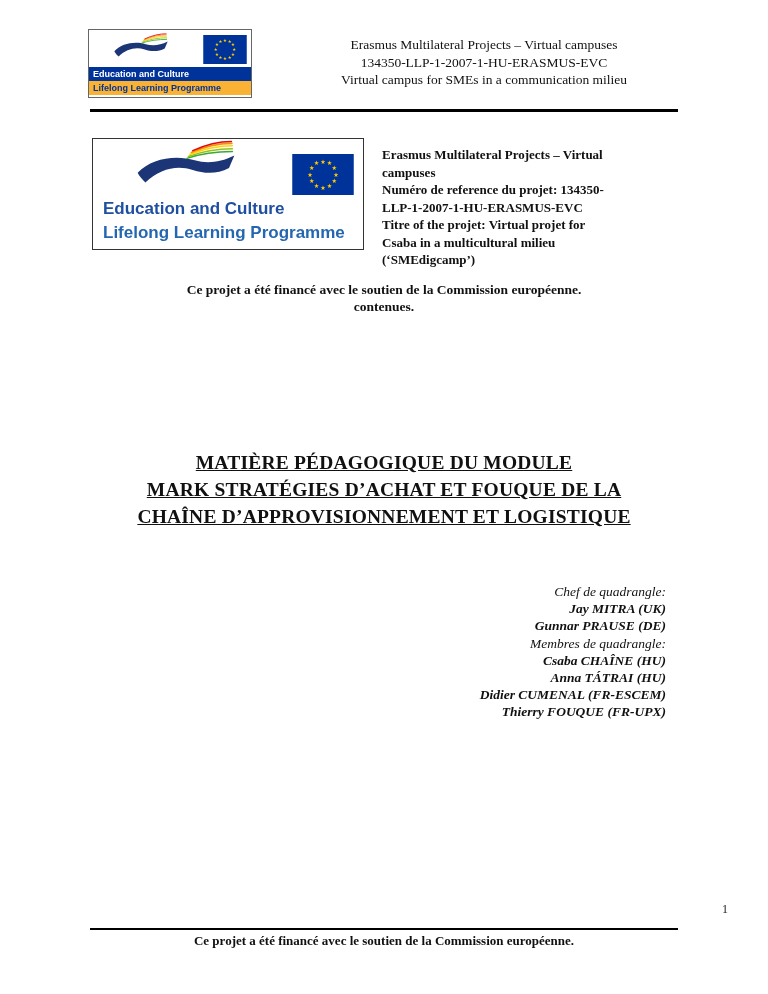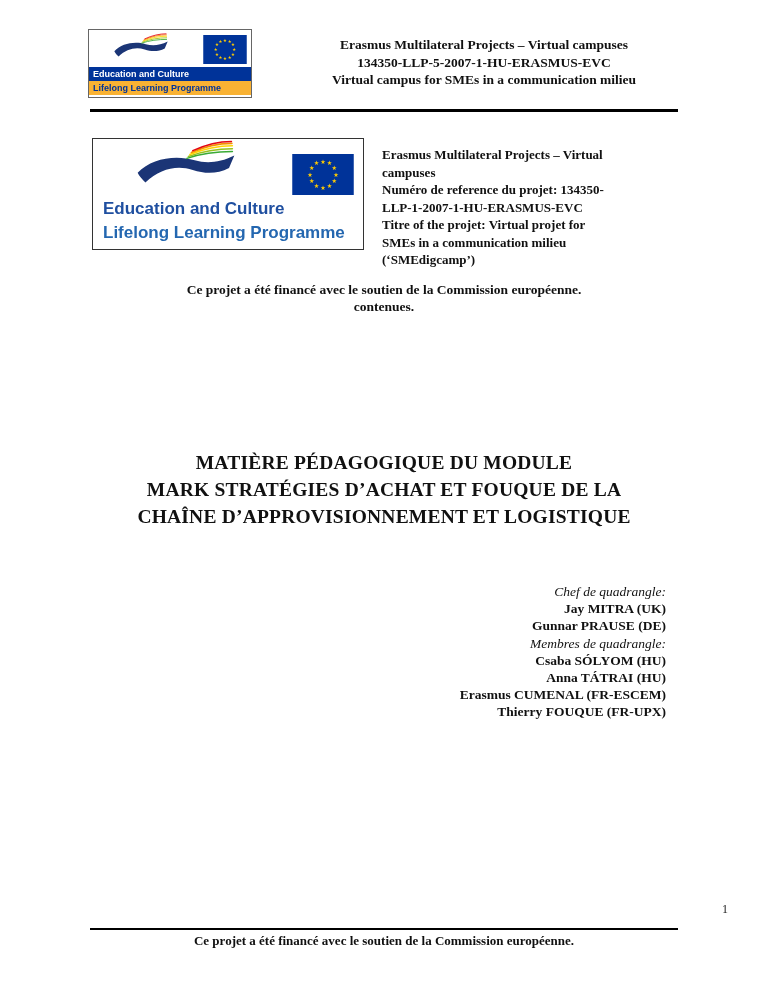--- a/index.html
+++ b/index.html
@@ -25,7 +25,7 @@
 
   .header-text {
     position:absolute; left:300px; top:36px; width:368px;
-    text-align:center; font-weight:bold; font-size:13.5px; line-height:17.5px;
+    text-align:center; font-weight:normal; font-size:13.5px; line-height:17.5px;
   }
 
   .rule-top { position:absolute; left:90px; top:109px; width:588px; height:3px; background:#000; }

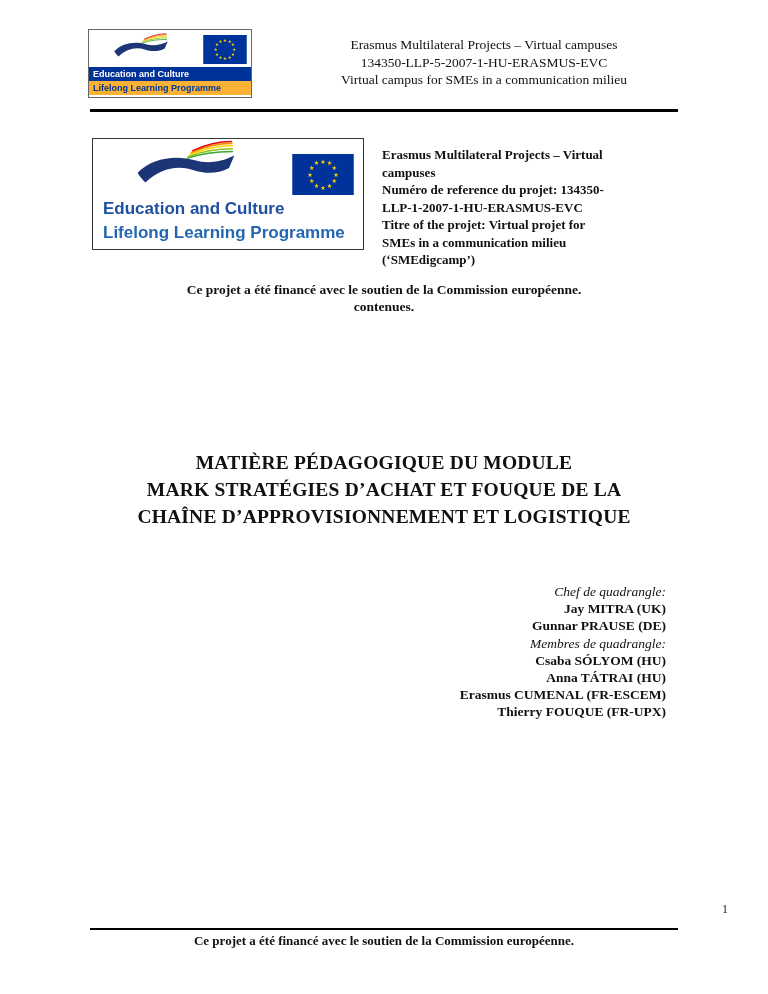--- a/index.html
+++ b/index.html
@@ -125,7 +125,7 @@
 
   <div class="header-text">
     <div>Erasmus Multilateral Projects – Virtual campuses</div>
-    <div>134350-LLP-5-2007-1-HU-ERASMUS-EVC</div>
+    <div>134350-LLP-1-2007-1-HU-ERASMUS-EVC</div>
     <div>Virtual campus for SMEs in a communication milieu</div>
   </div>
 

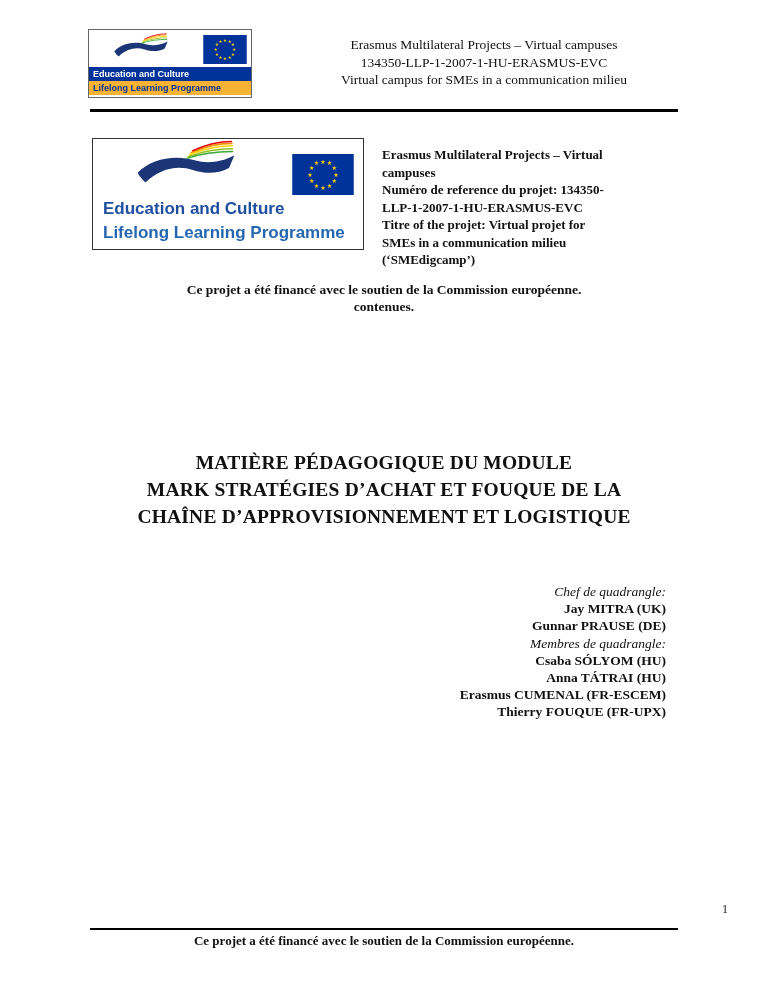--- a/index.html
+++ b/index.html
@@ -148,7 +148,7 @@
     <div>Numéro de reference du projet: 134350-</div>
     <div>LLP-1-2007-1-HU-ERASMUS-EVC</div>
     <div>Titre of the projet: Virtual projet for</div>
-    <div>SMEs in a communication milieu</div>
+    <div>Csaba in a multicultural milieu</div>
     <div>(‘SMEdigcamp’)</div>
   </div>
 

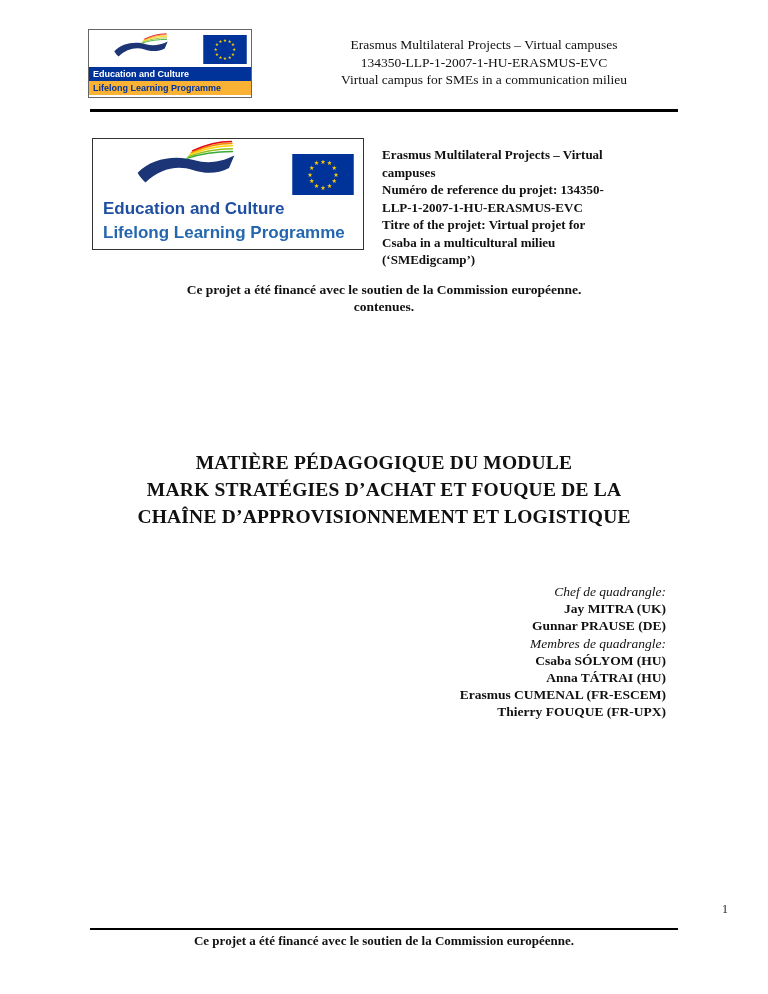--- a/index.html
+++ b/index.html
@@ -59,7 +59,7 @@
     text-align:center; font-weight:bold; font-size:19.5px; line-height:27px;
     letter-spacing:0.2px;
   }
-  .doc-title span { }
+  .doc-title span { text-decoration:underline; }
 
   
   .authors {

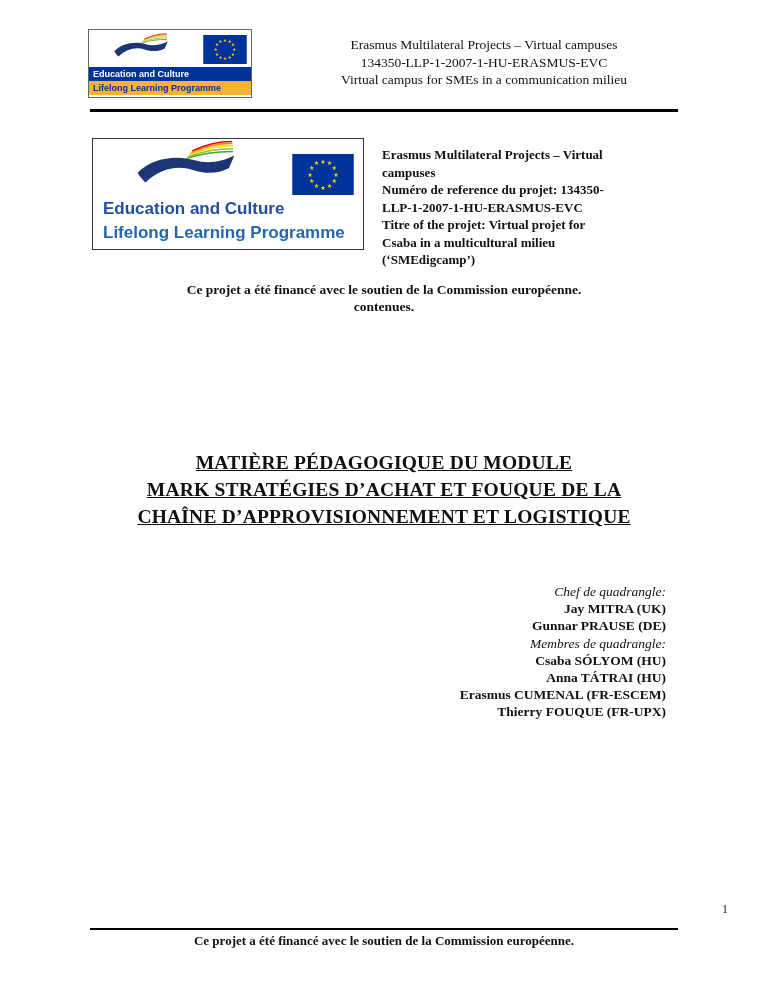--- a/index.html
+++ b/index.html
@@ -67,7 +67,7 @@
     text-align:right; font-size:13.5px; line-height:17.2px;
   }
   .authors .label { font-style:italic; }
-  .authors .name  { font-weight:bold; }
+  .authors .name  { font-weight:bold;font-style:italic; }
 
   
   .page-number { position:absolute; right:40px; top:902px; font-size:12px; color:#222; }

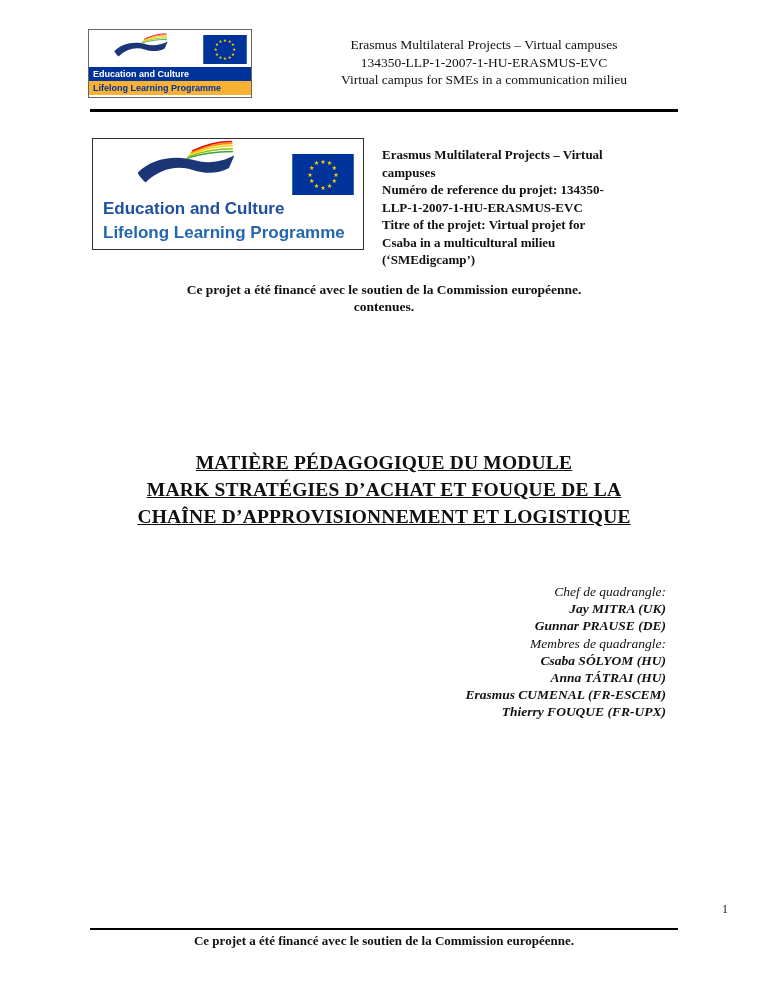--- a/index.html
+++ b/index.html
@@ -168,7 +168,7 @@
     <div class="name">Jay MITRA (UK)</div>
     <div class="name">Gunnar PRAUSE (DE)</div>
     <div class="label">Membres de quadrangle:</div>
-    <div class="name">Csaba SÓLYOM (HU)</div>
+    <div class="name">Csaba CHAÎNE (HU)</div>
     <div class="name">Anna TÁTRAI (HU)</div>
     <div class="name">Erasmus CUMENAL (FR-ESCEM)</div>
     <div class="name">Thierry FOUQUE (FR-UPX)</div>

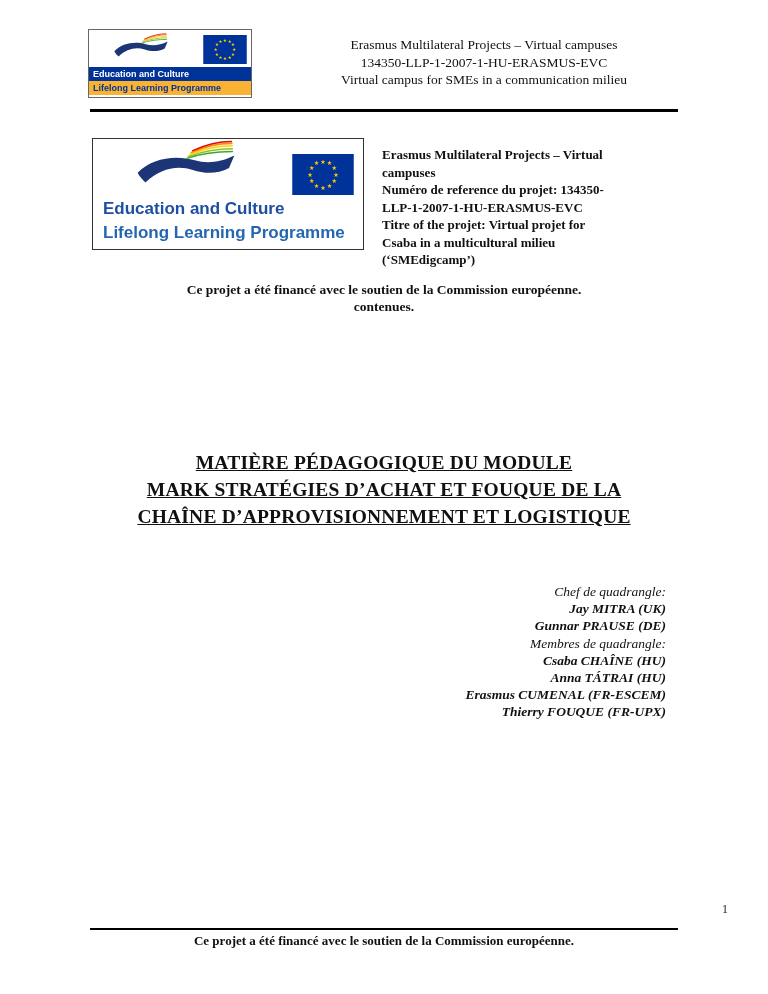--- a/index.html
+++ b/index.html
@@ -170,7 +170,7 @@
     <div class="label">Membres de quadrangle:</div>
     <div class="name">Csaba CHAÎNE (HU)</div>
     <div class="name">Anna TÁTRAI (HU)</div>
-    <div class="name">Erasmus CUMENAL (FR-ESCEM)</div>
+    <div class="name">Didier CUMENAL (FR-ESCEM)</div>
     <div class="name">Thierry FOUQUE (FR-UPX)</div>
   </div>
 

